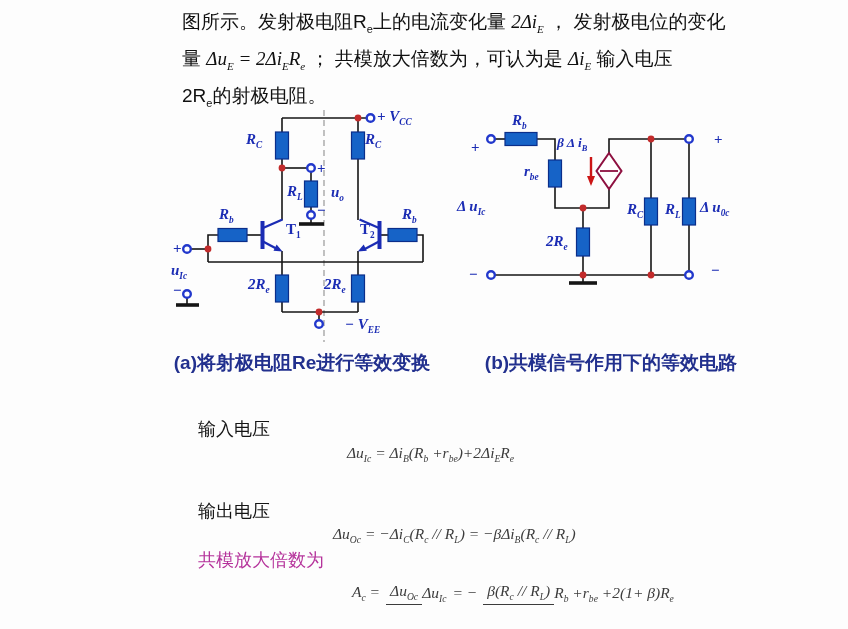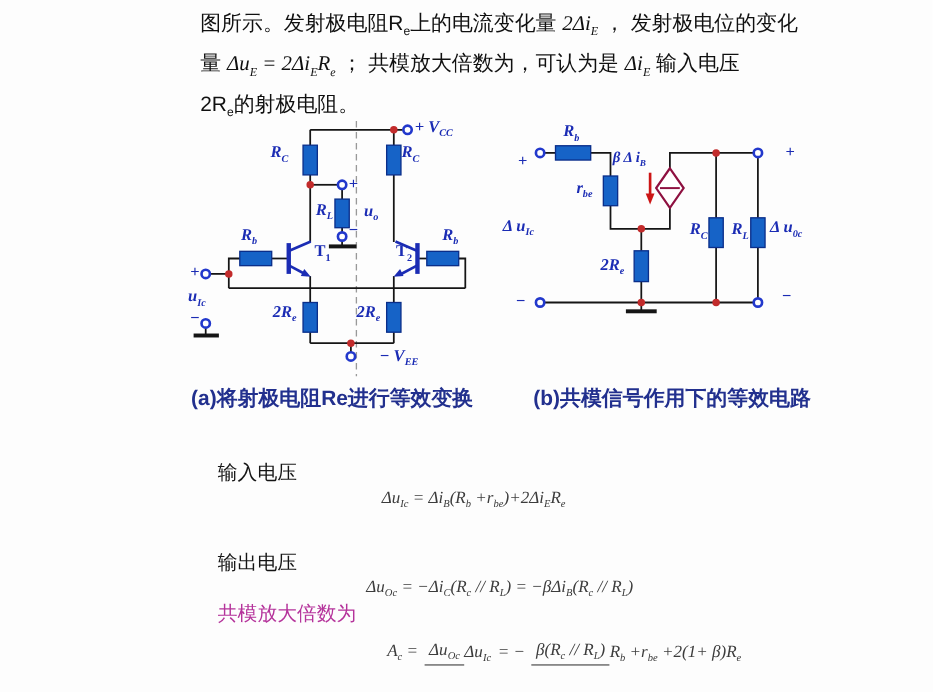--- a/index.html
+++ b/index.html
@@ -23,7 +23,7 @@
            text-align:center;white-space:nowrap;line-height:1.2;}
   
   .seclabel{position:absolute;font-size:18px;color:#151515;white-space:nowrap;line-height:1.2;}
-  .seclabel.gain{color:var(--magenta);font-family:Liberation Mono, monospace;}
+  .seclabel.gain{color:var(--magenta);}
   .math{position:absolute;font-family:"Liberation Serif", serif;font-style:italic;
         color:var(--formula);font-size:15.5px;white-space:nowrap;line-height:31px;}
   .math sub{font-size:0.62em;}

